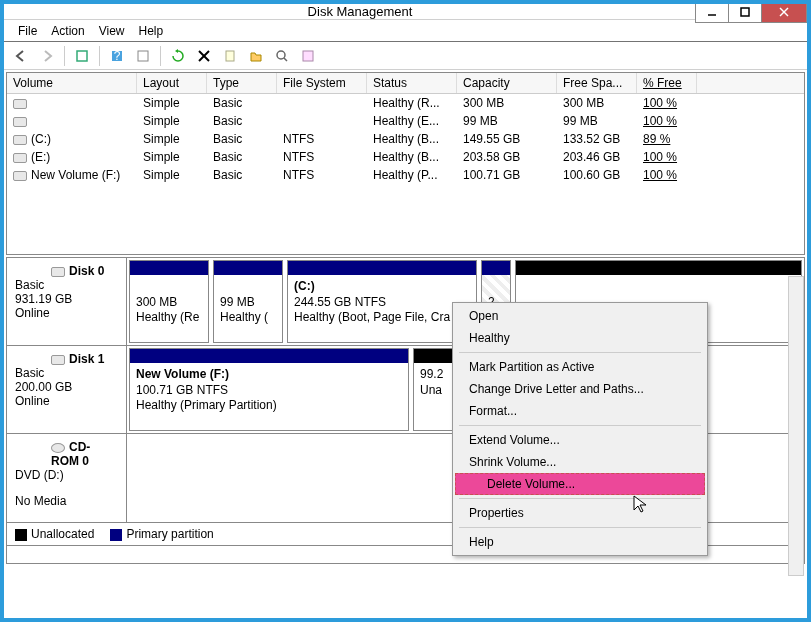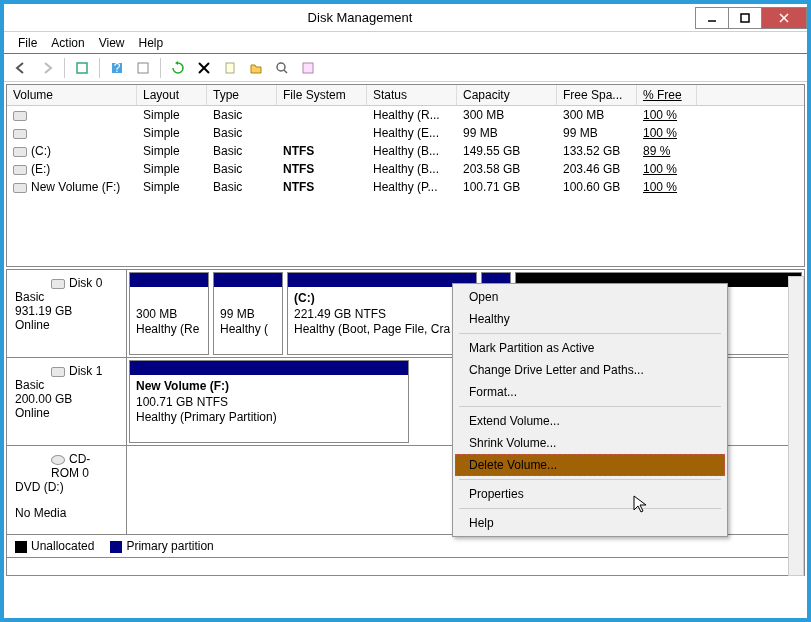--- a/index.html
+++ b/index.html
@@ -4,7 +4,7 @@
 <style>
 * { box-sizing: border-box; margin: 0; padding: 0; font-family: "Segoe UI", Tahoma, sans-serif; font-size: 12px; }
 body { background: #fff; width: 811px; height: 622px; border: 4px solid #2d9cdb; position: relative; overflow: hidden; }
-.titlebar { height: 28px; background: #fff; display: flex; align-items: center; border-bottom: 1px solid #d0d0d0; }
+.titlebar { height: 16px; background: #fff; display: flex; align-items: center; border-bottom: 1px solid #d0d0d0; }
 .titlebar .title { flex: 1; text-align: center; font-size: 13px; }
 .titlebar .win-btns { display: flex; }
 .titlebar .win-btn { width: 34px; height: 22px; display: flex; align-items: center; justify-content: center; border: 1px solid #888; margin-left: -1px; background: #fff; }

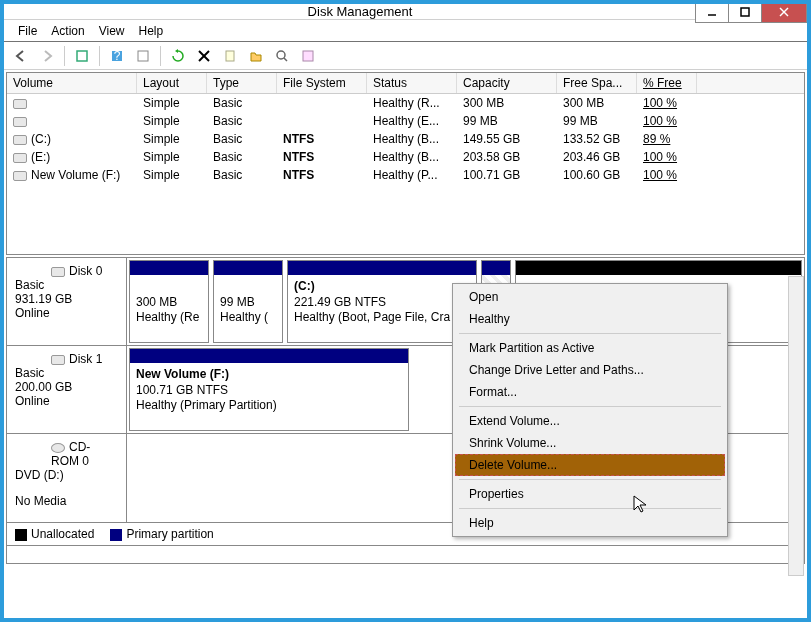--- a/index.html
+++ b/index.html
@@ -20,7 +20,7 @@
 .vt-head .col { padding: 3px 6px; border-right: 1px solid #ddd; font-weight: normal; }
 .vt-body .row { display: flex; padding: 1px 0; }
 .vt-body .cell { padding: 1px 6px; white-space: nowrap; overflow: hidden; }
-.c-vol { width: 130px; } .c-lay { width: 70px; } .c-typ { width: 70px; } .c-fs { width: 90px; font-weight: bold; }
+.c-vol { width: 130px; } .c-lay { width: 70px; } .c-typ { width: 70px; } .c-fs { width: 90px; }
 .c-sta { width: 90px; } .c-cap { width: 100px; } .c-fre { width: 80px; } .c-pct { width: 60px; text-decoration: underline; }
 .disk-icon { display:inline-block; width:14px; height:10px; background:#e8e8e8; border:1px solid #999; border-radius:2px; margin-right:4px; vertical-align:middle; }
 .graphical { margin: 2px; border: 1px solid #888; position: relative; }

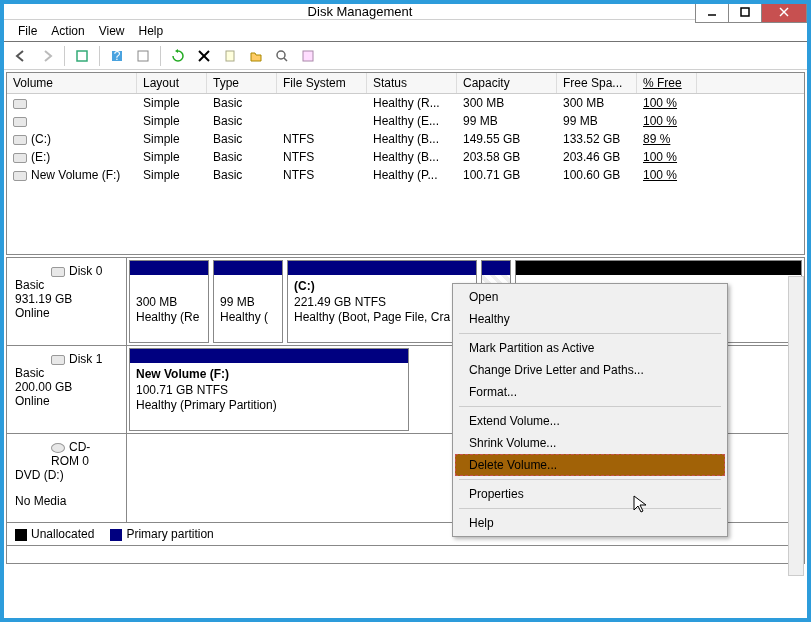--- a/index.html
+++ b/index.html
@@ -26,7 +26,7 @@
 .graphical { margin: 2px; border: 1px solid #888; position: relative; }
 .disk-row { display: flex; border-bottom: 1px solid #888; min-height: 88px; }
 .disk-info { width: 120px; padding: 6px 8px; border-right: 1px solid #888; }
-.disk-info .dname { font-weight: normal; padding-left: 36px; }
+.disk-info .dname { font-weight: bold; padding-left: 36px; }
 .disk-parts { flex: 1; display: flex; flex-direction: column; }
 .part-strip { display: flex; height: 100%; }
 .part { border: 1px solid #888; margin: 2px; display: flex; flex-direction: column; position: relative; }

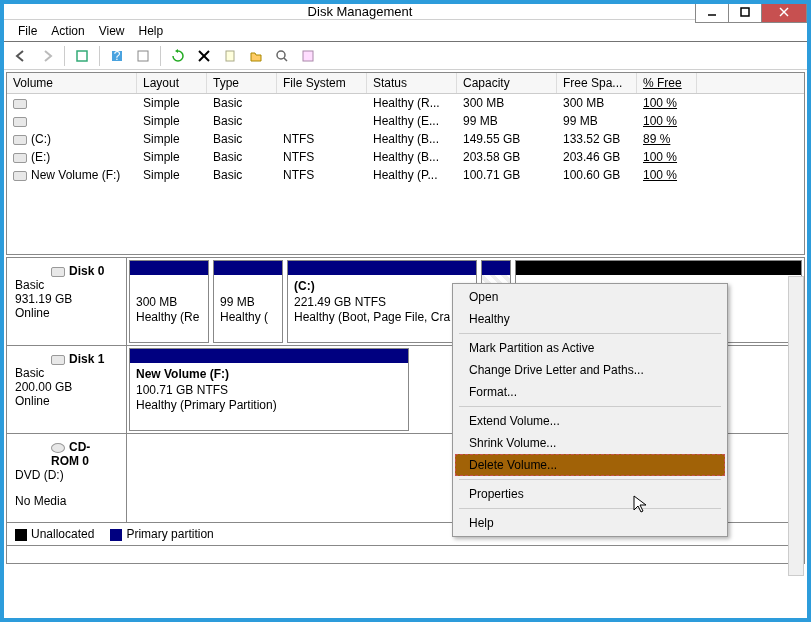--- a/index.html
+++ b/index.html
@@ -229,7 +229,7 @@
           </div>
       <div class="part" style="width:190px">
             <div class="bar"></div>
-            <div class="lbl"><b>(C:)</b><br><span>221.49 GB NTFS</span><br><span>Healthy (Boot, Page File, Cra</span></div>
+            <div class="lbl"><b>(C:)</b><br><span>244.55 GB NTFS</span><br><span>Healthy (Boot, Page File, Cra</span></div>
           </div>
       <div class="part hatched" style="width:30px">
             <div class="bar"></div>

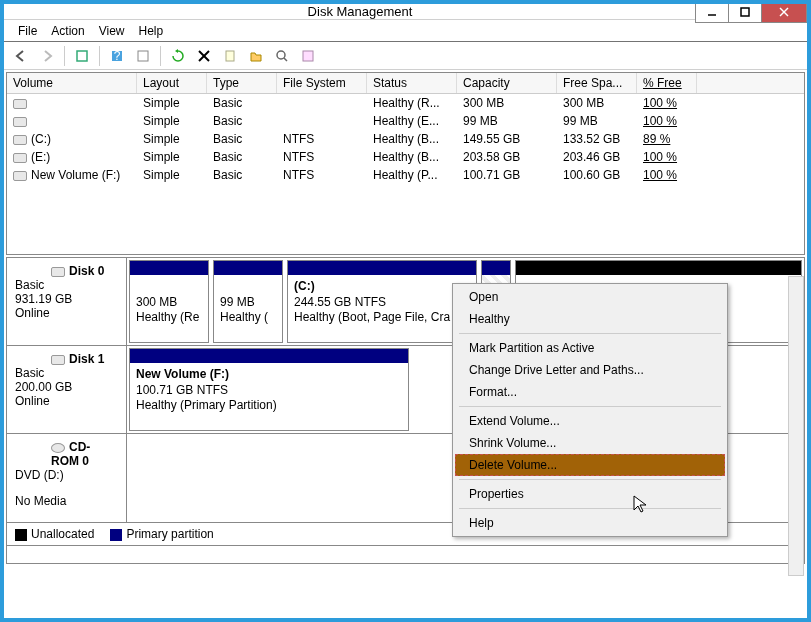--- a/index.html
+++ b/index.html
@@ -37,7 +37,7 @@
 .part.hatched .lbl { background: repeating-linear-gradient(45deg, #fff, #fff 4px, #eee 4px, #eee 8px); }
 .legend { padding: 4px 8px; display: flex; gap: 16px; align-items: center; border-top: 1px solid #888; }
 .legend .sw { width: 12px; height: 12px; display: inline-block; margin-right: 4px; vertical-align: middle; }
-.context-menu { position: absolute; left: 448px; top: 279px; width: 276px; background: #f0f0f0; border: 1px solid #999; box-shadow: 2px 2px 4px rgba(0,0,0,0.3); z-index: 100; padding: 2px; }
+.context-menu { position: absolute; left: 448px; top: 298px; width: 256px; background: #f0f0f0; border: 1px solid #999; box-shadow: 2px 2px 4px rgba(0,0,0,0.3); z-index: 100; padding: 2px; }
 .context-menu .item { padding: 4px 14px; cursor: default; }
 .context-menu .item.disabled { color: #000000; }
 .context-menu .item.highlighted { background: #a16207; border: 1px dashed #c75050; padding: 3px 13px; }

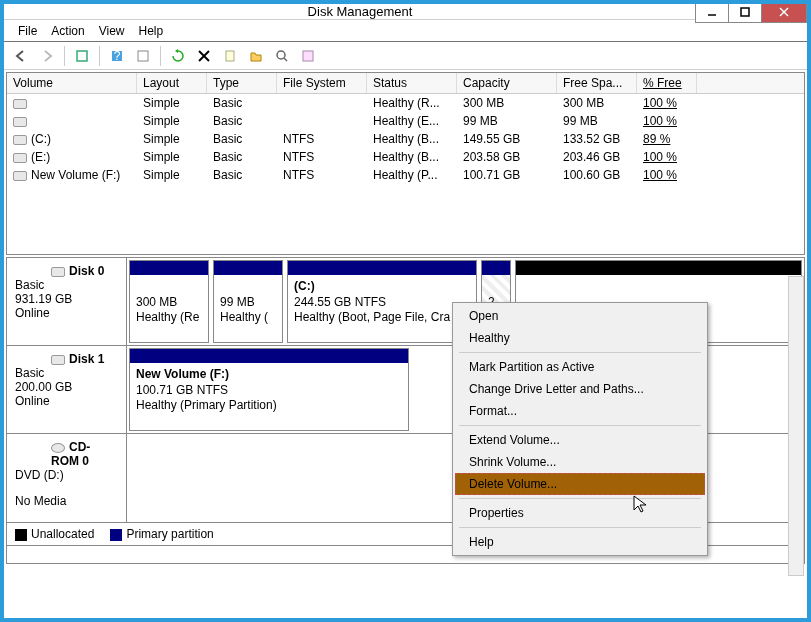--- a/index.html
+++ b/index.html
@@ -256,6 +256,10 @@
             <div class="bar"></div>
             <div class="lbl"><b>New Volume  (F:)</b><br><span>100.71 GB NTFS</span><br><span>Healthy (Primary Partition)</span></div>
           </div>
+      <div class="part" style="width:40px">
+            <div class="bar unalloc"></div>
+            <div class="lbl"><span>99.2</span><br><span>Una</span></div>
+          </div>
       <div style="flex:1"></div>
     </div>
       </div>

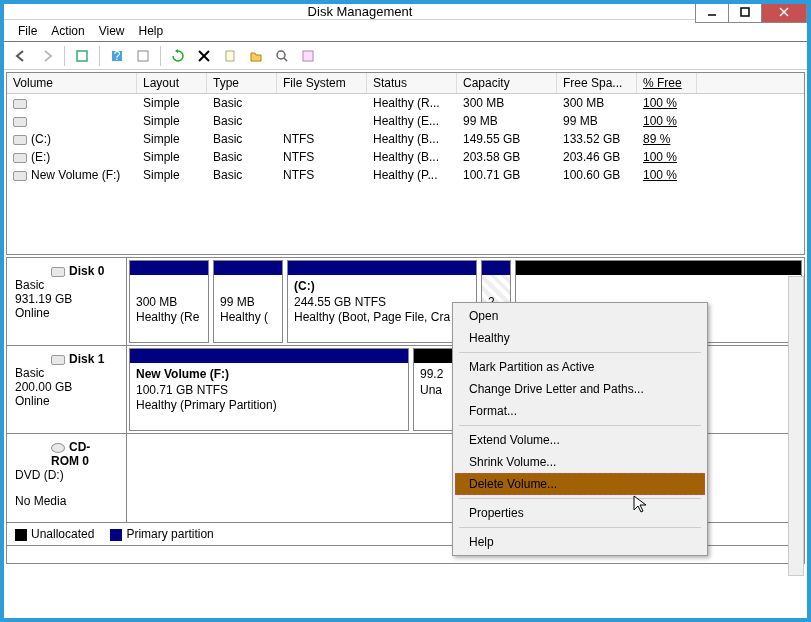--- a/index.html
+++ b/index.html
@@ -40,7 +40,7 @@
 .context-menu { position: absolute; left: 448px; top: 298px; width: 256px; background: #f0f0f0; border: 1px solid #999; box-shadow: 2px 2px 4px rgba(0,0,0,0.3); z-index: 100; padding: 2px; }
 .context-menu .item { padding: 4px 14px; cursor: default; }
 .context-menu .item.disabled { color: #000000; }
-.context-menu .item.highlighted { background: #a16207; border: 1px dashed #c75050; padding: 3px 13px; }
+.context-menu .item.highlighted { background: #ec4899; border: 1px dashed #c75050; padding: 3px 31px; }
 .context-menu .msep { height: 1px; background: #ccc; margin: 3px 4px; }
 .cursor { position: absolute; left: 628px; top: 490px; z-index: 200; pointer-events:none; }
 .scroll-stub { position:absolute; right:3px; top:272px; width:16px; height:300px; background:#f0f0f0; border:1px solid #ccc; }

